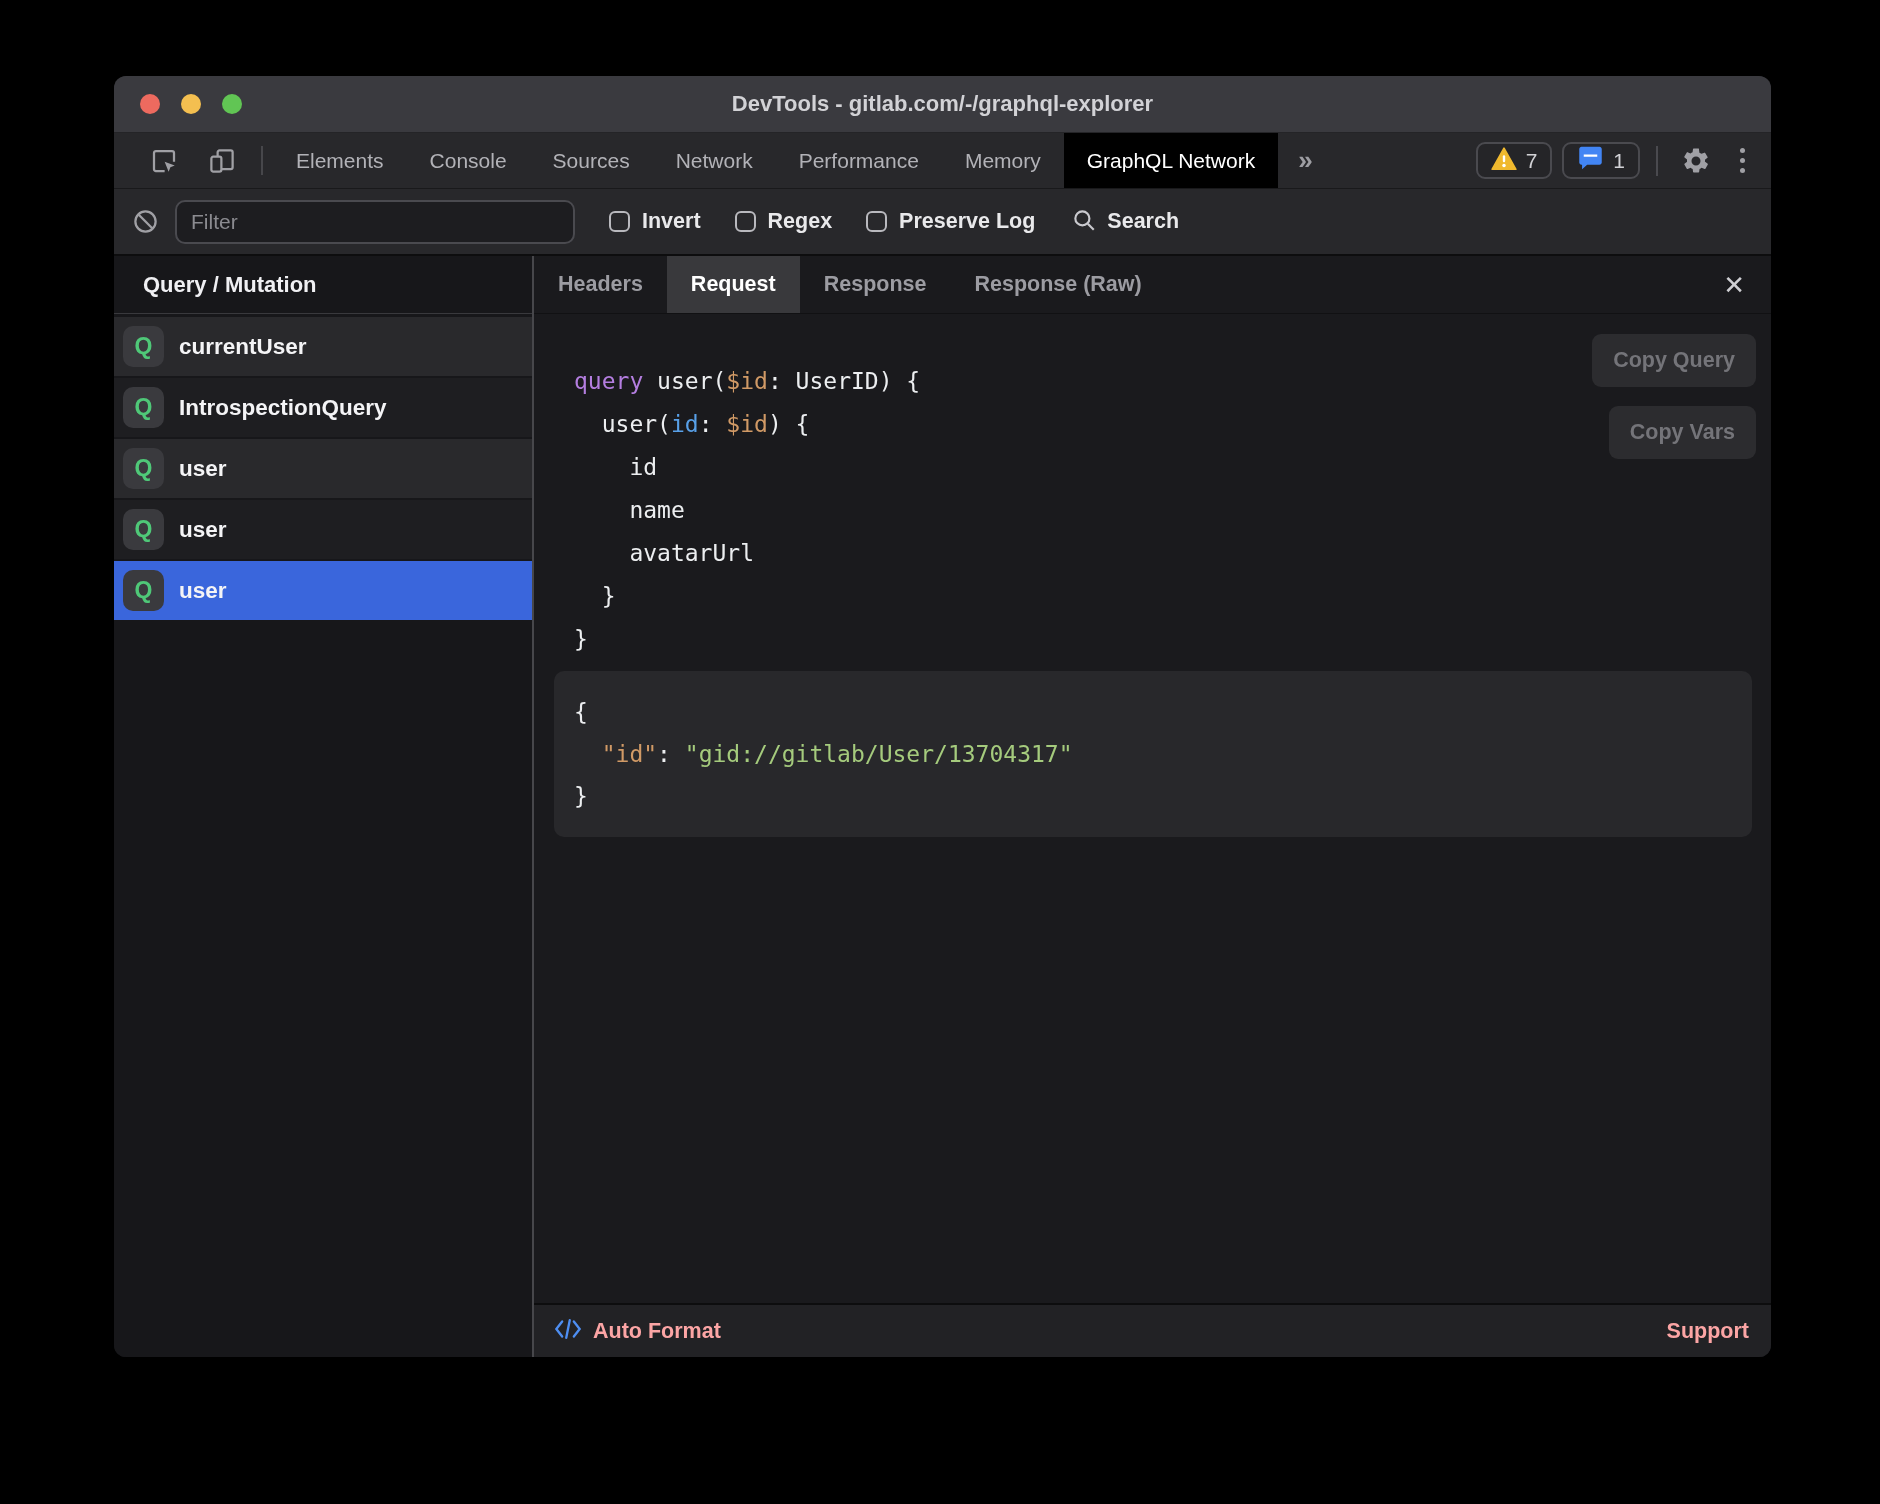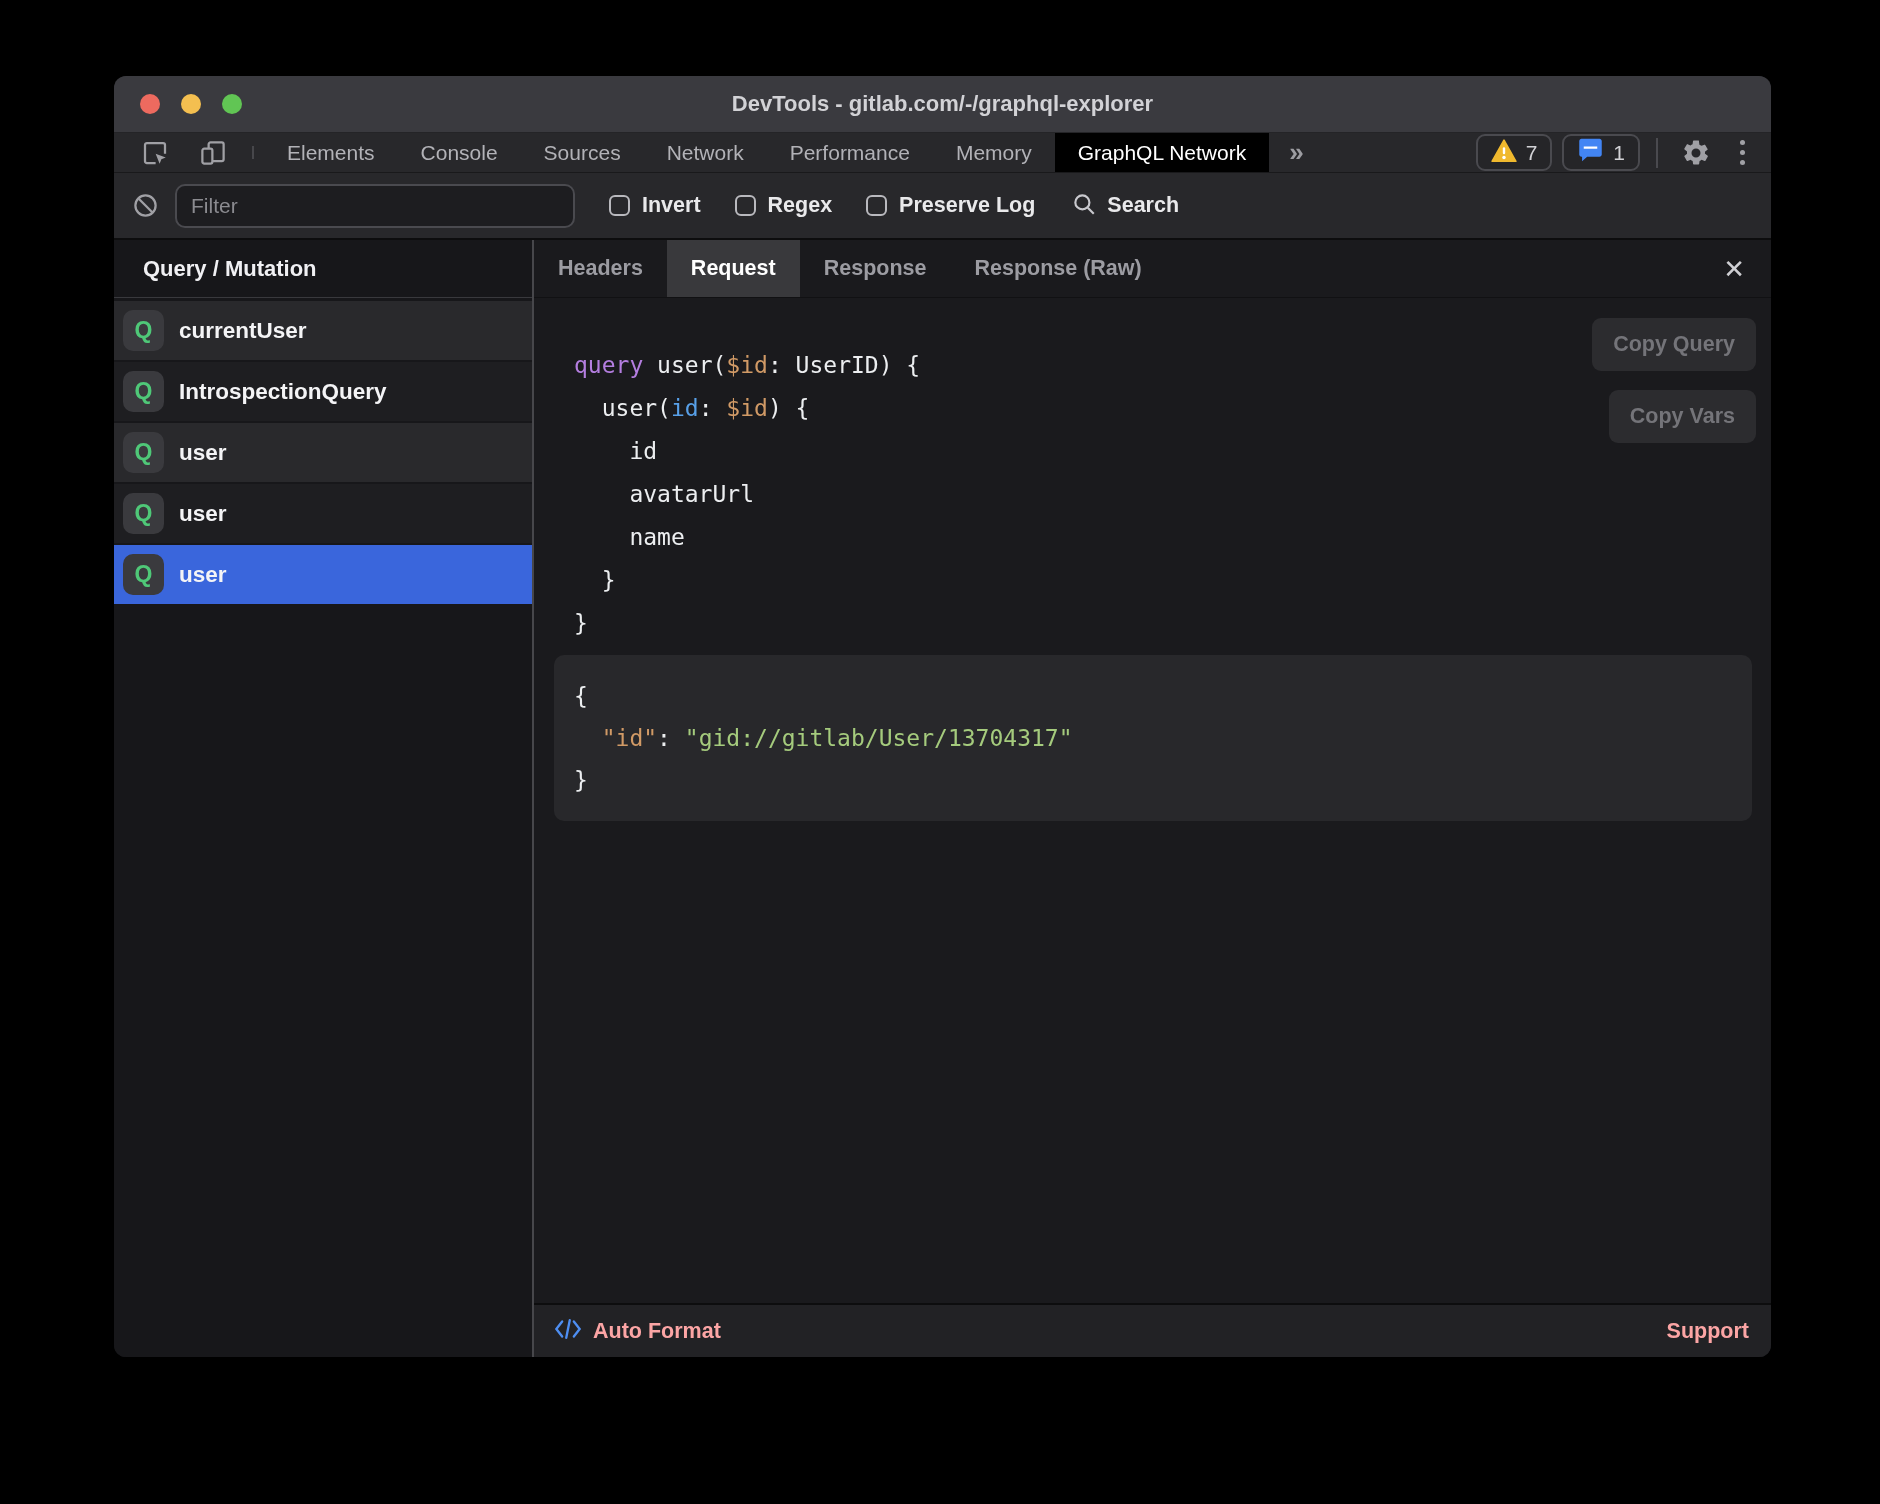--- a/index.html
+++ b/index.html
@@ -19,8 +19,8 @@
   .title { font-size:22px; font-weight:bold; color:#d2d2d6; }
 
   
-  .tabbar { height:40px; flex:none; background:#28282b; border-bottom:1px solid #19191b;
-            display:flex; align-items:stretch; padding-left:12px; }
+  .tabbar { height:56px; flex:none; background:#28282b; border-bottom:1px solid #19191b;
+            display:flex; align-items:stretch; padding-left:21px; }
   .icon-btn { width:58px; display:flex; align-items:center; justify-content:center; }
   .vsep { width:2px; background:#47474b; margin:13px 10px; }
   .tab { display:flex; align-items:center; padding:0 23px; font-size:21px; color:#b2b2b7; white-space:nowrap; }

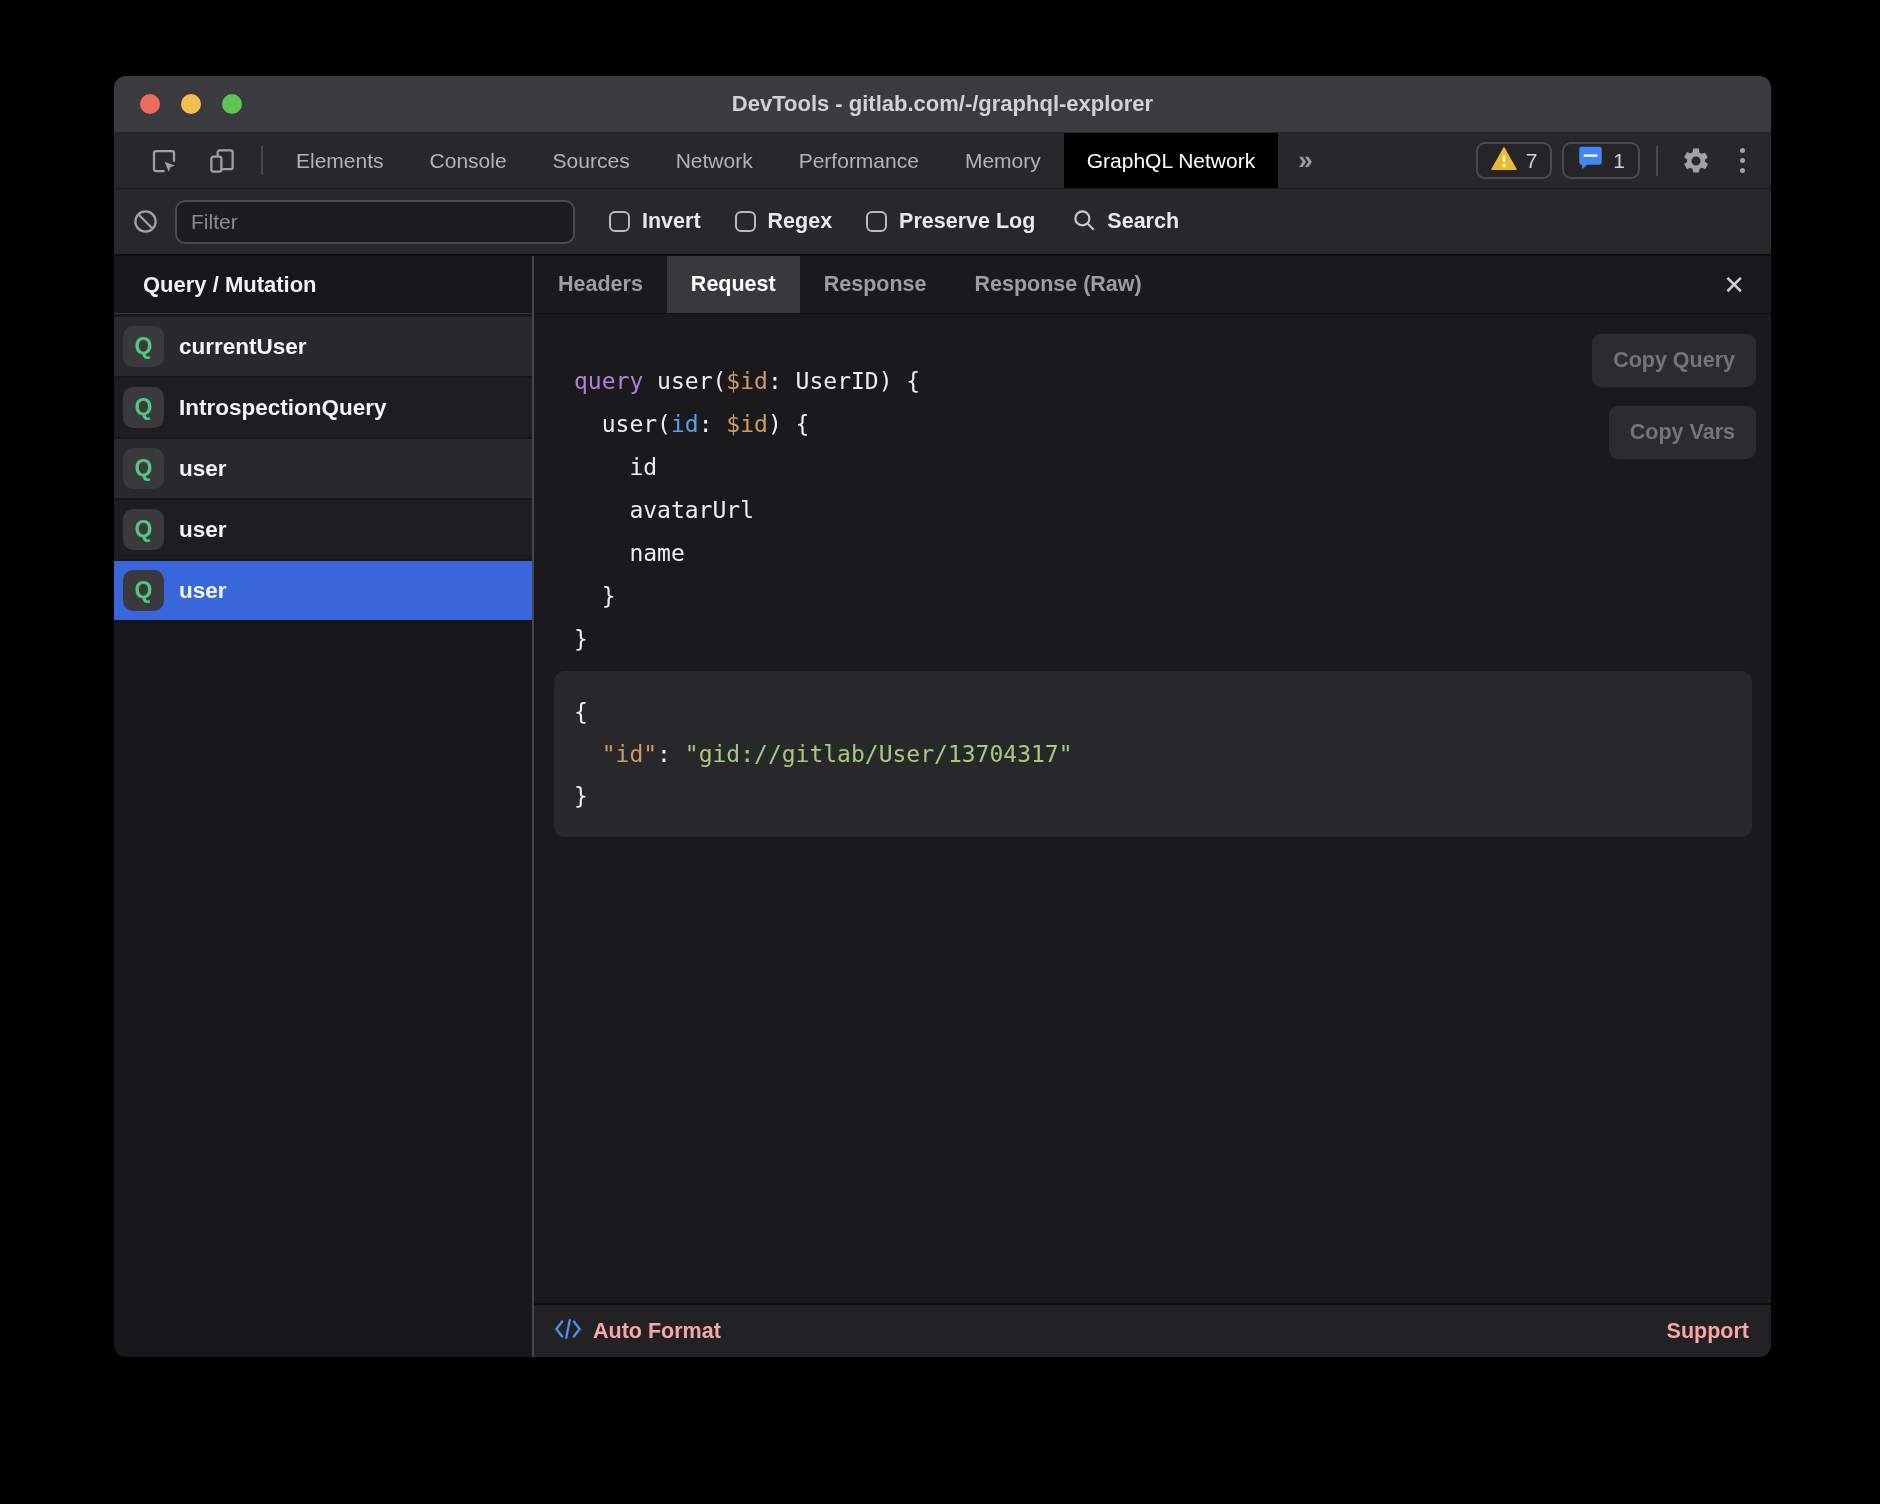--- a/index.html
+++ b/index.html
@@ -241,8 +241,8 @@
           <div class="cl"><span class="kw">query</span><span class="pl"> user(</span><span class="var">$id</span><span class="pl">: UserID) {</span></div>
           <div class="cl"><span class="pl">  user(</span><span class="attr">id</span><span class="pl">: </span><span class="var">$id</span><span class="pl">) {</span></div>
           <div class="cl"><span class="pl">    id</span></div>
+          <div class="cl"><span class="pl">    name</span></div>
           <div class="cl"><span class="pl">    avatarUrl</span></div>
-          <div class="cl"><span class="pl">    name</span></div>
           <div class="cl"><span class="pl">  }</span></div>
           <div class="cl"><span class="pl">}</span></div>
         </div>

